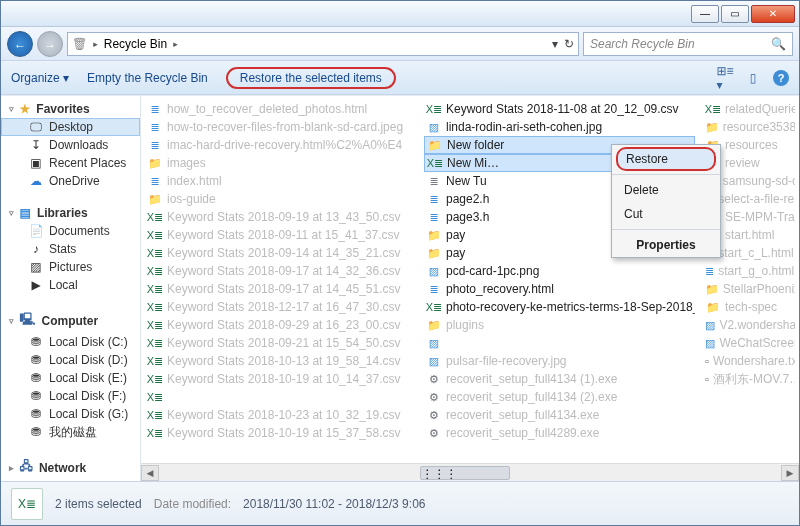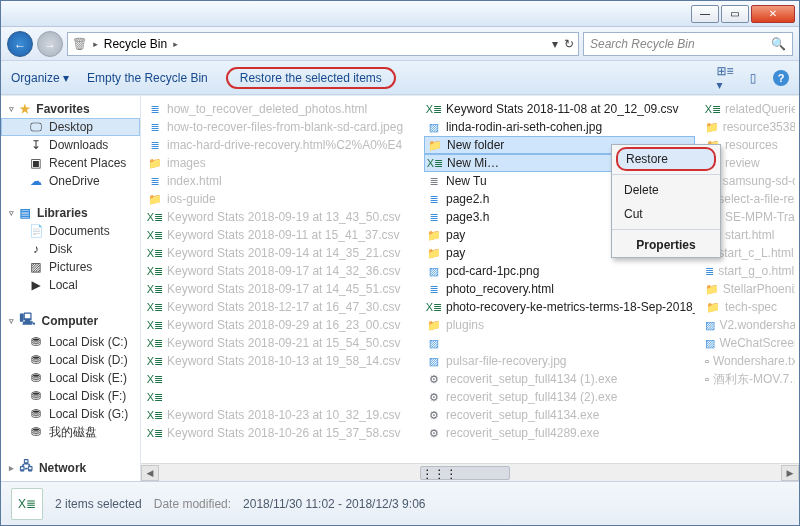--- a/index.html
+++ b/index.html
@@ -153,7 +153,7 @@
         </div>
       <div class="navitem">
           <span class="nico">♪</span>
-          <span>Disk</span>
+          <span>Stats</span>
         </div>
       <div class="navitem">
           <span class="nico">▨</span>

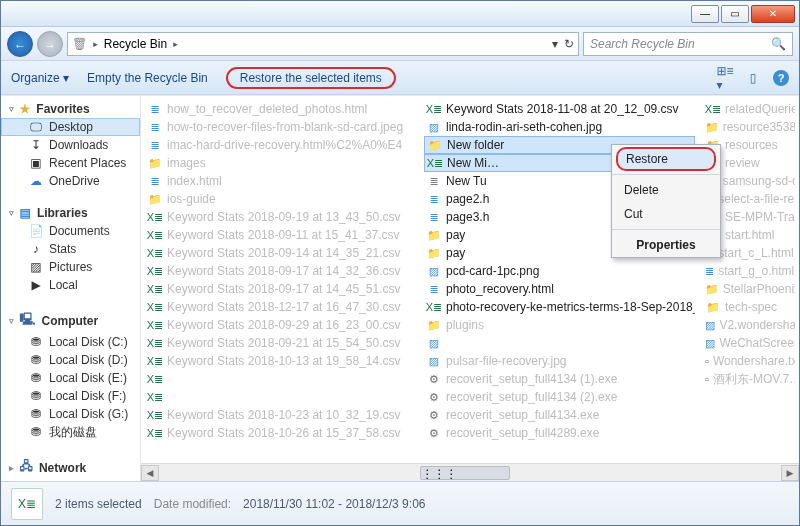--- a/index.html
+++ b/index.html
@@ -268,6 +268,7 @@
             </div>
             <div class="fileitem">
               <span class="fico excel-ico">X≣</span>
+              <span class="blurred">Keyword Stats 2018-10-19 at 10_14_37.csv</span>
             </div>
             <div class="fileitem">
               <span class="fico excel-ico">X≣</span>

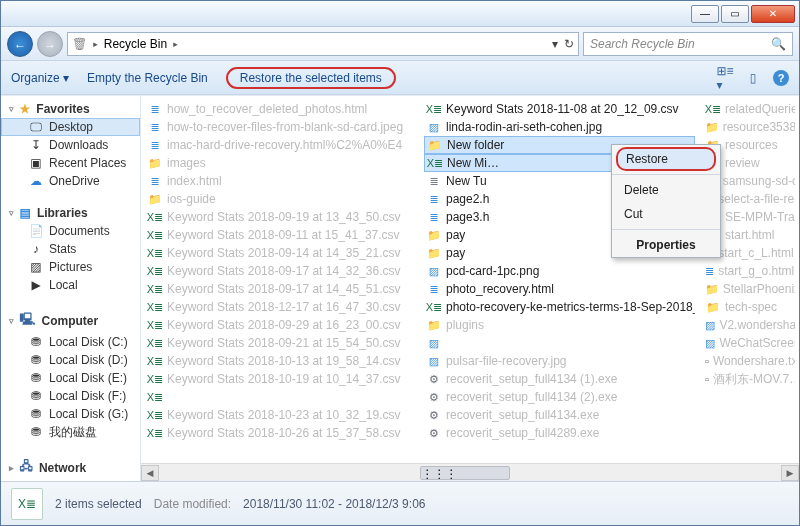--- a/index.html
+++ b/index.html
@@ -279,7 +279,7 @@
             </div>
             <div class="fileitem">
               <span class="fico excel-ico">X≣</span>
-              <span class="blurred">Keyword Stats 2018-10-26 at 15_37_58.csv</span>
+              <span class="blurred">Keyword Stats 2018-10-19 at 15_37_58.csv</span>
             </div>
           </div>
         <div class="filecol" id="col2">

